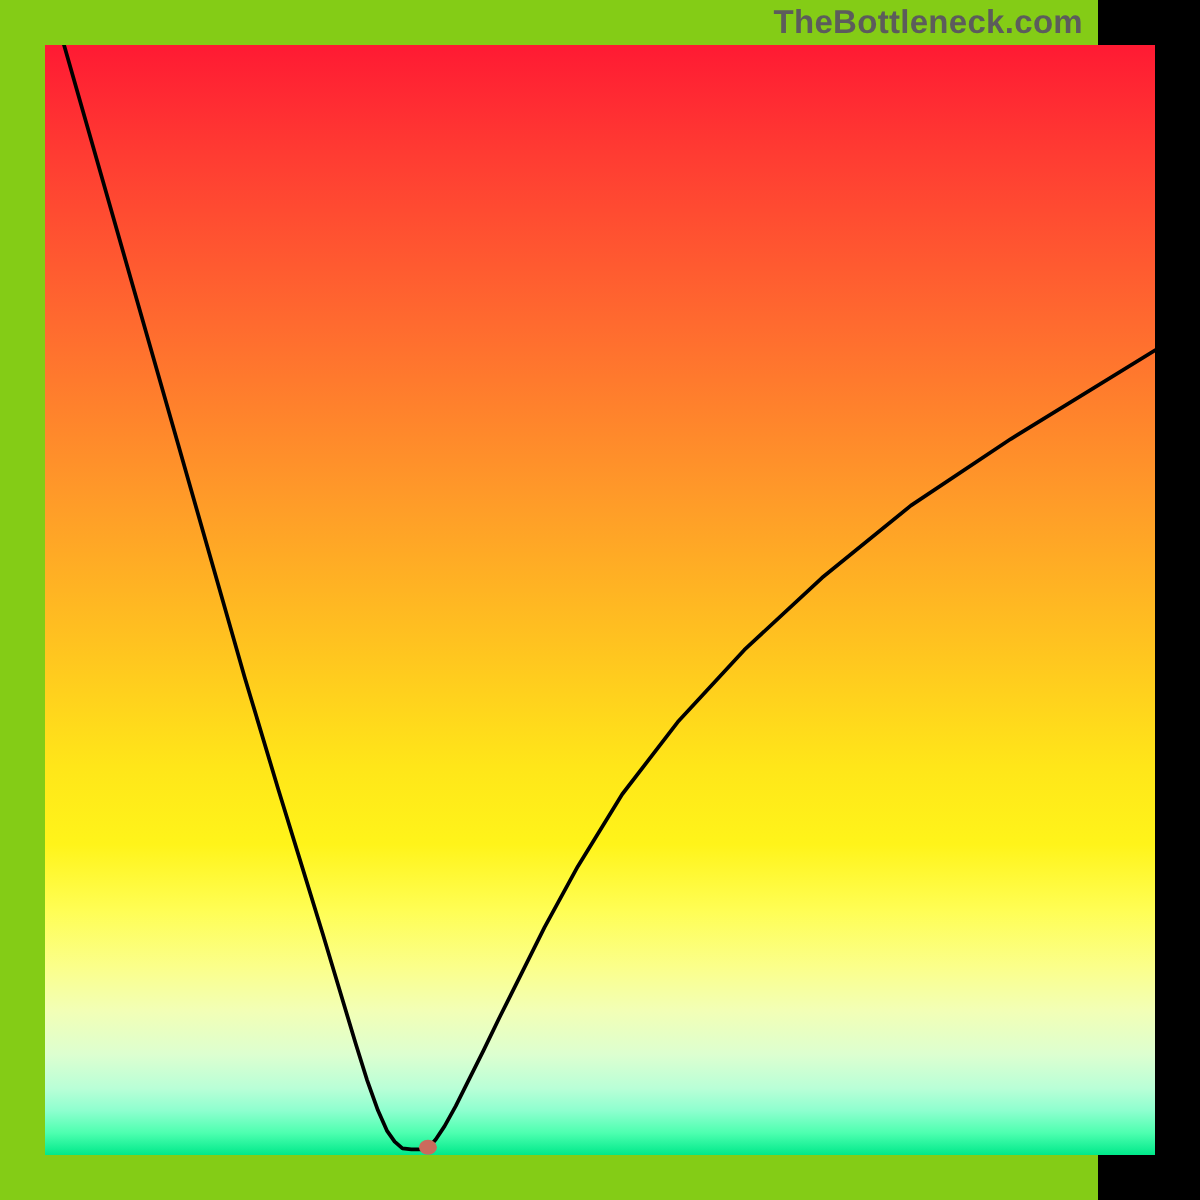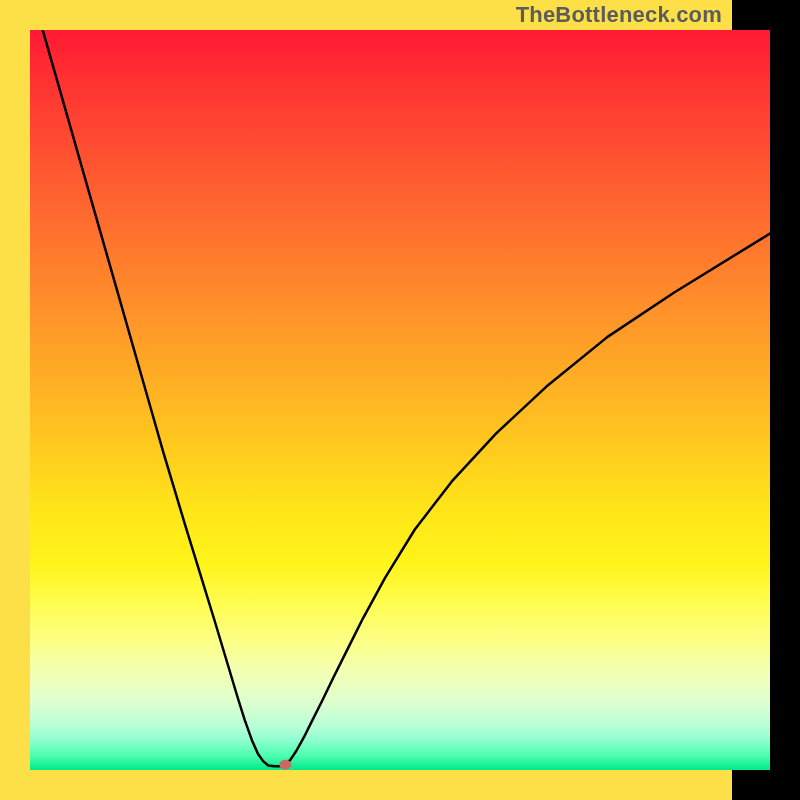--- a/index.html
+++ b/index.html
@@ -15,7 +15,7 @@
     position: relative;
     width: 732px;
     height: 800px;
-    background: #fde047;
+    background: #84cc16;
   }
   .watermark {
     position: absolute;

